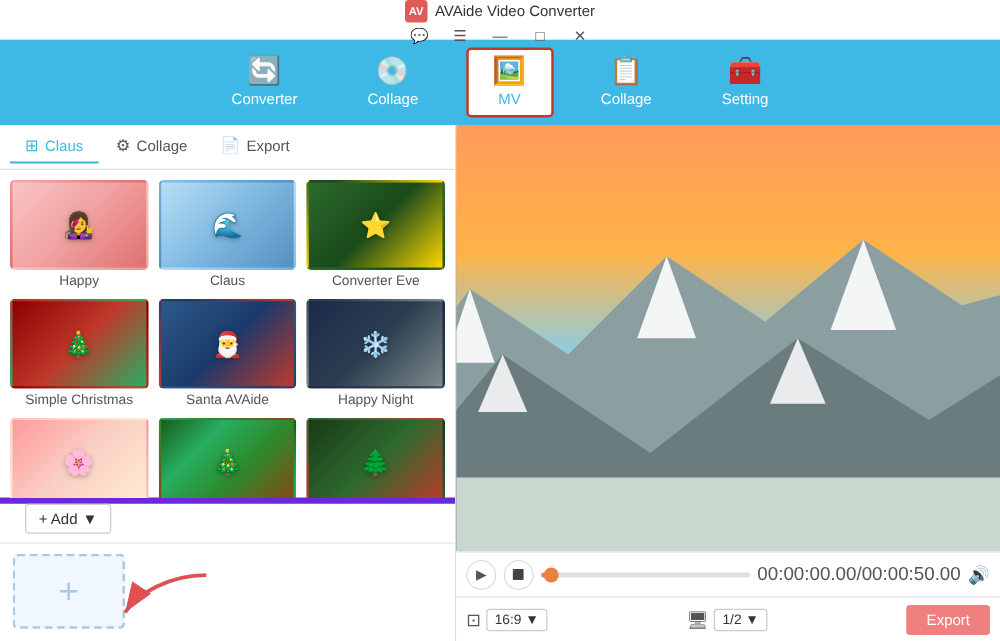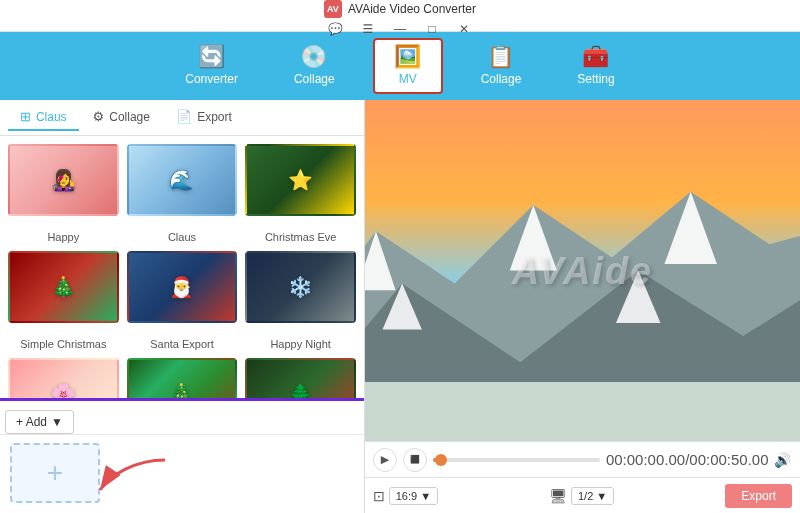--- a/index.html
+++ b/index.html
@@ -169,7 +169,7 @@
     .theme-name {
       font-size: 11px;
       color: #555;
-      margin-top: 15px;
+      margin-top: 3px;
       text-align: right;
     }
 

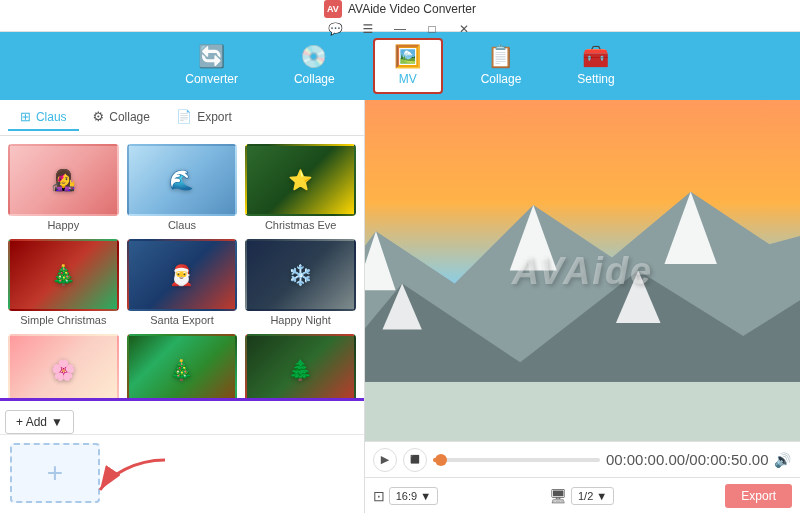--- a/index.html
+++ b/index.html
@@ -492,7 +492,7 @@
               <span class="thumb-people">⭐</span>
             </div>
           </div>
-          <span class="theme-name">Christmas Eve</span>
+          <span class="theme-name">Converter Eve</span>
         </div>
         <div class="theme-item">
           <div class="theme-thumbnail theme-merry-christmas">

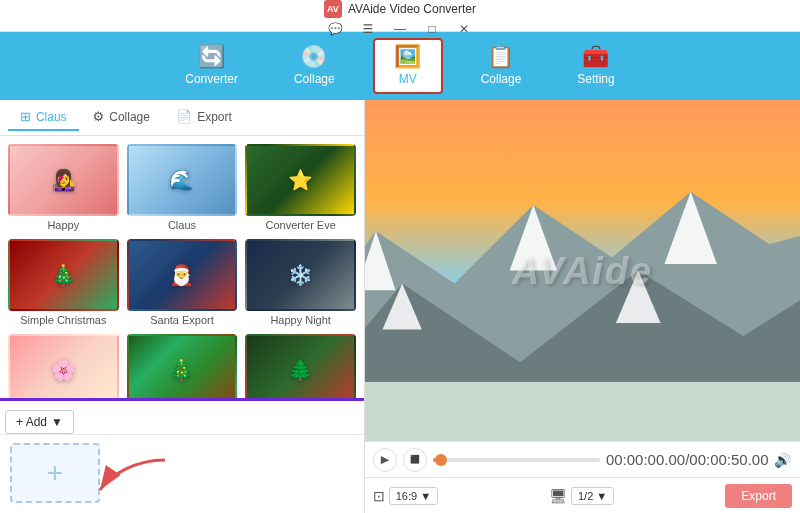--- a/index.html
+++ b/index.html
@@ -606,7 +606,6 @@
 
           <rect x="0" y="215" width="435" height="45" fill="#c8d8cf"></rect>
         </svg>
-        <div class="preview-watermark">AVAide</div>
       </div>
     </div>
 

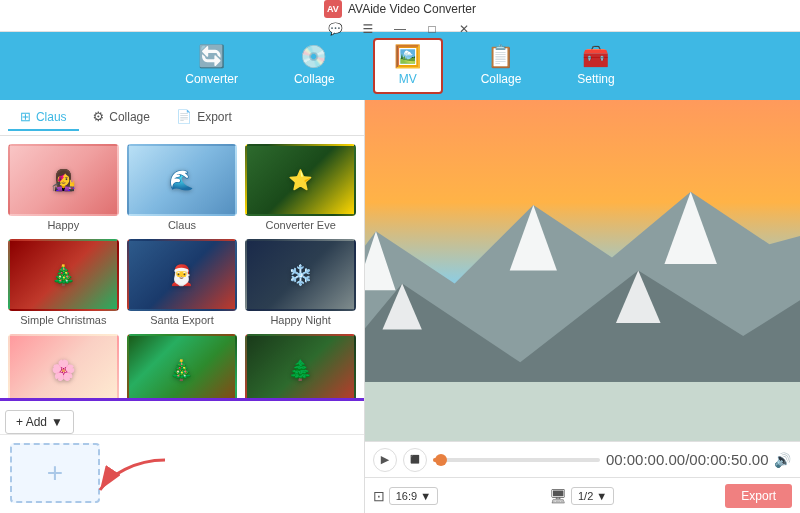--- a/index.html
+++ b/index.html
@@ -508,7 +508,7 @@
               <span class="thumb-people">🎅</span>
             </div>
           </div>
-          <span class="theme-name">Santa Export</span>
+          <span class="theme-name">Santa AVAide</span>
         </div>
         <div class="theme-item">
           <div class="theme-thumbnail theme-snowy-night">

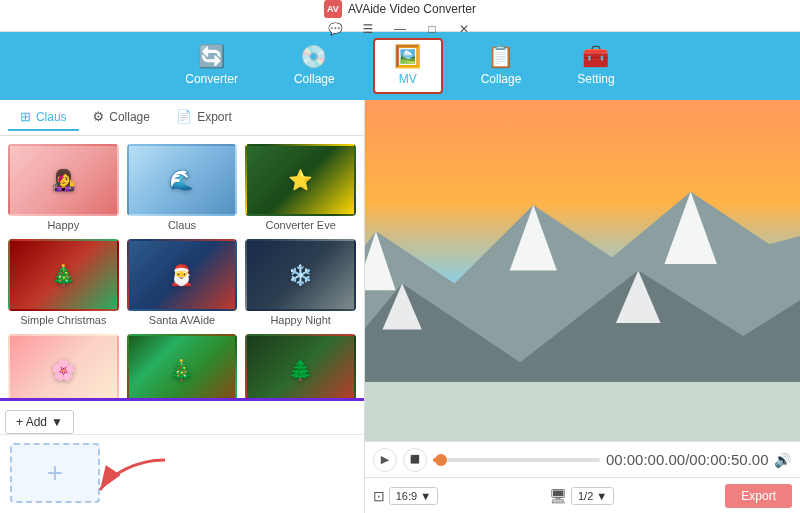--- a/index.html
+++ b/index.html
@@ -196,10 +196,10 @@
     
     .add-bar {
       height: 36px;
-      border-top: 3px solid #6d28d9;
-      display: flex;
-      align-items: flex-end;
-      padding: 0 5px;
+      border-top: 5px solid #6d28d9;
+      display: flex;
+      align-items: flex-start;
+      padding: 0 20px;
     }
     .add-button {
       display: flex;

